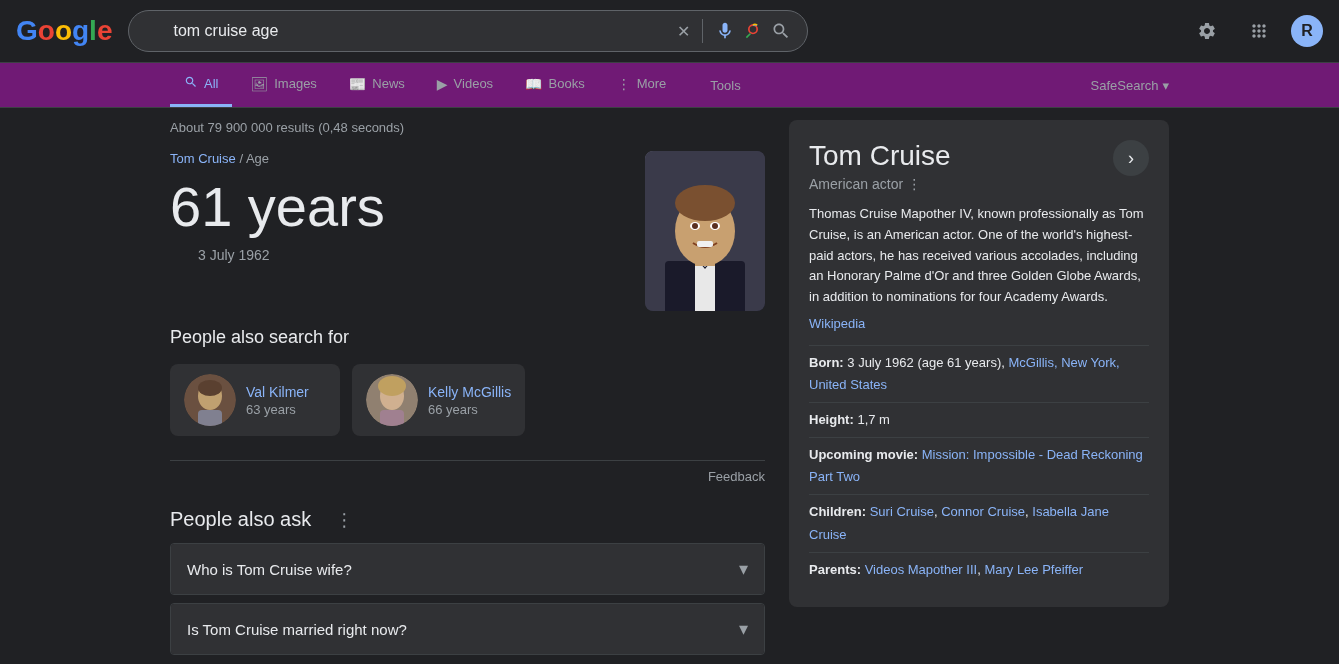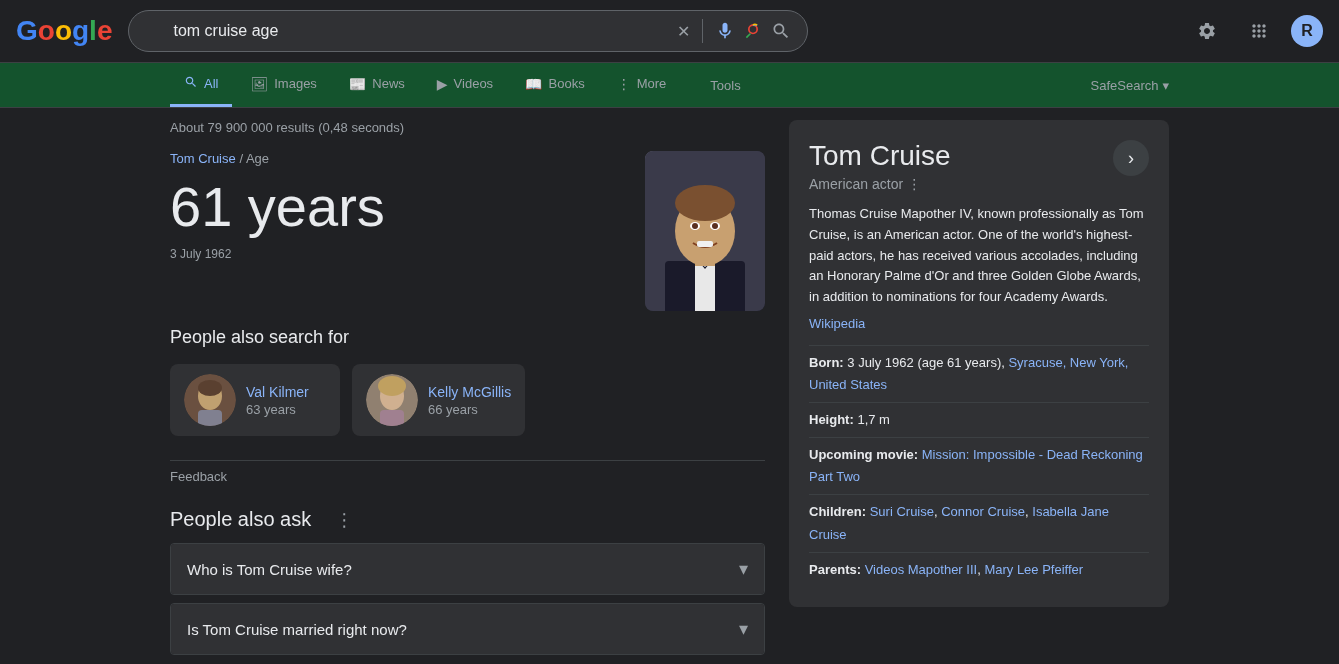--- a/index.html
+++ b/index.html
@@ -112,7 +112,7 @@
       align-items: center;
       padding: 0 170px;
       gap: 4px;
-      background: #14532d;
+      background: #701a75;
       border-bottom: 1px solid #3c4043;
     }
     .nav-tab {

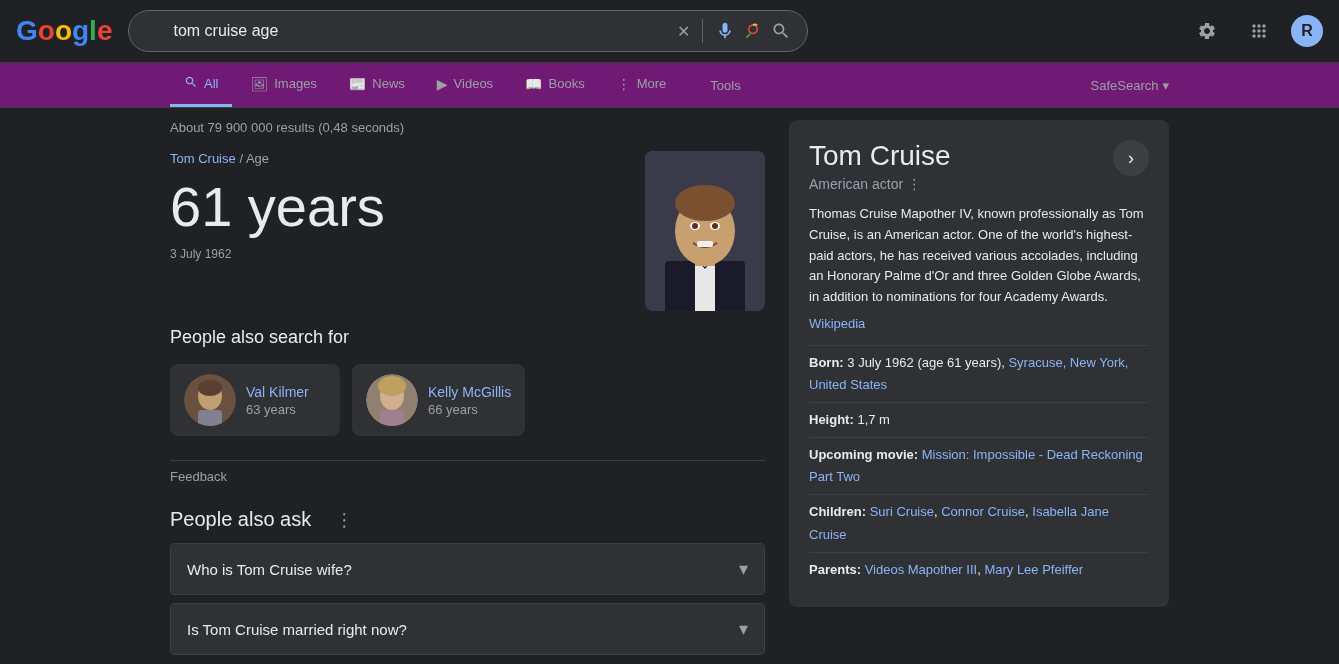--- a/index.html
+++ b/index.html
@@ -186,9 +186,10 @@
     }
 
     .birthdate {
-      font-size: 12px;
+      font-size: 14px;
       color: #9aa0a6;
       margin-bottom: 24px;
+      margin-left: 28px;
     }
 
     

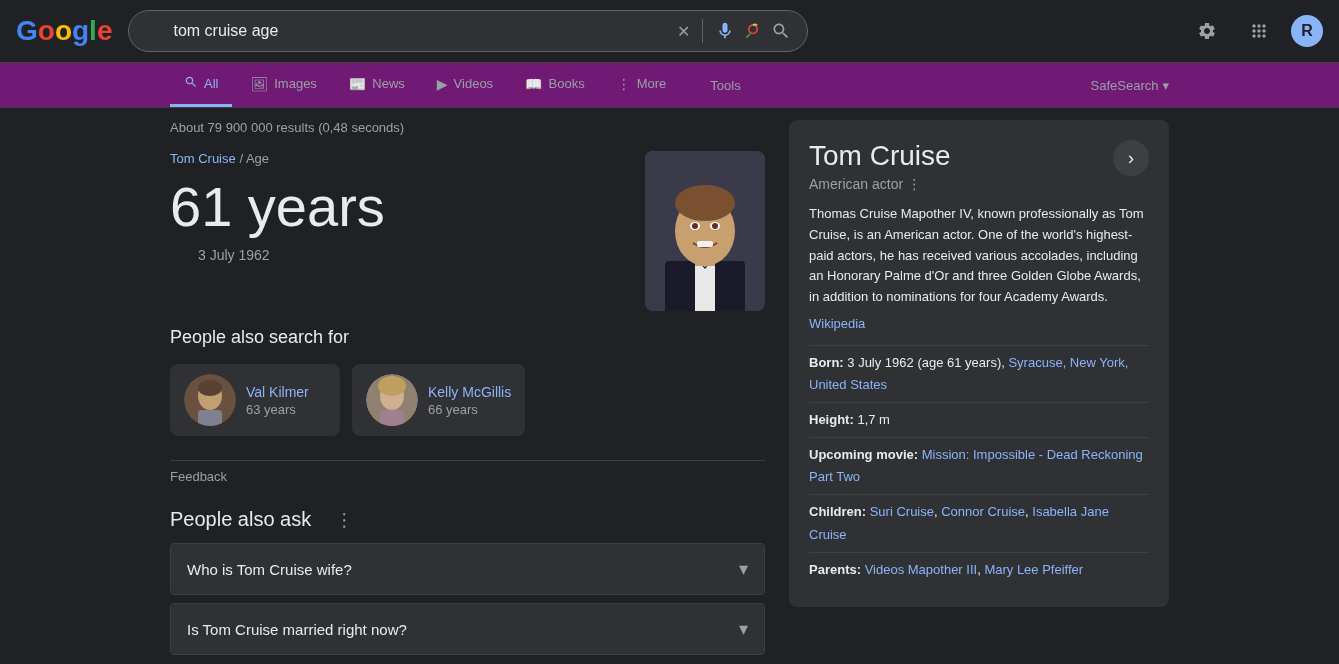--- a/index.html
+++ b/index.html
@@ -573,7 +573,7 @@
       <div class="kp-row">
         <span class="kp-label">Born:</span>
         <span class="kp-value"> 3 July 1962 (age 61 years), </span>
-        <a class="kp-link" href="#">Syracuse, New York,</a>
+        <a class="kp-link" href="#">McGillis, New York,</a>
         <br>
         <a class="kp-link" href="#">United States</a>
       </div>

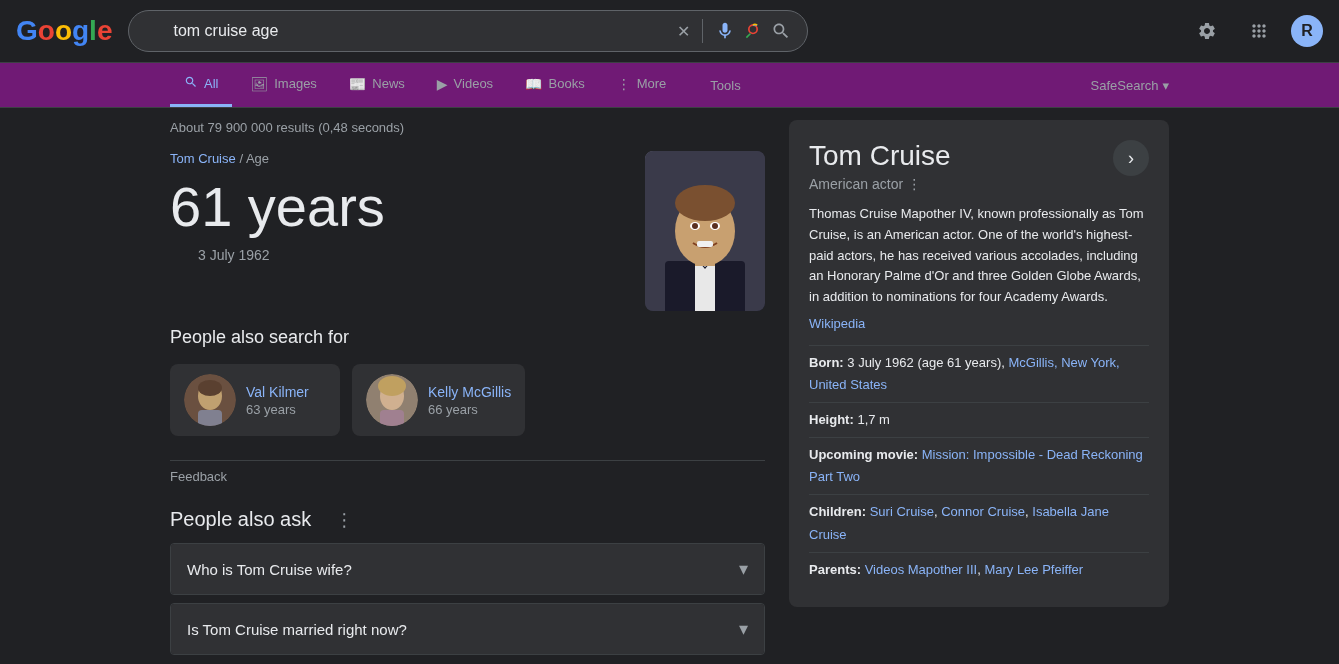--- a/index.html
+++ b/index.html
@@ -245,7 +245,7 @@
 
     .feedback-row {
       display: flex;
-      justify-content: flex-start;
+      justify-content: flex-end;
       padding: 8px 0;
       border-top: 1px solid #3c4043;
       margin-bottom: 16px;

